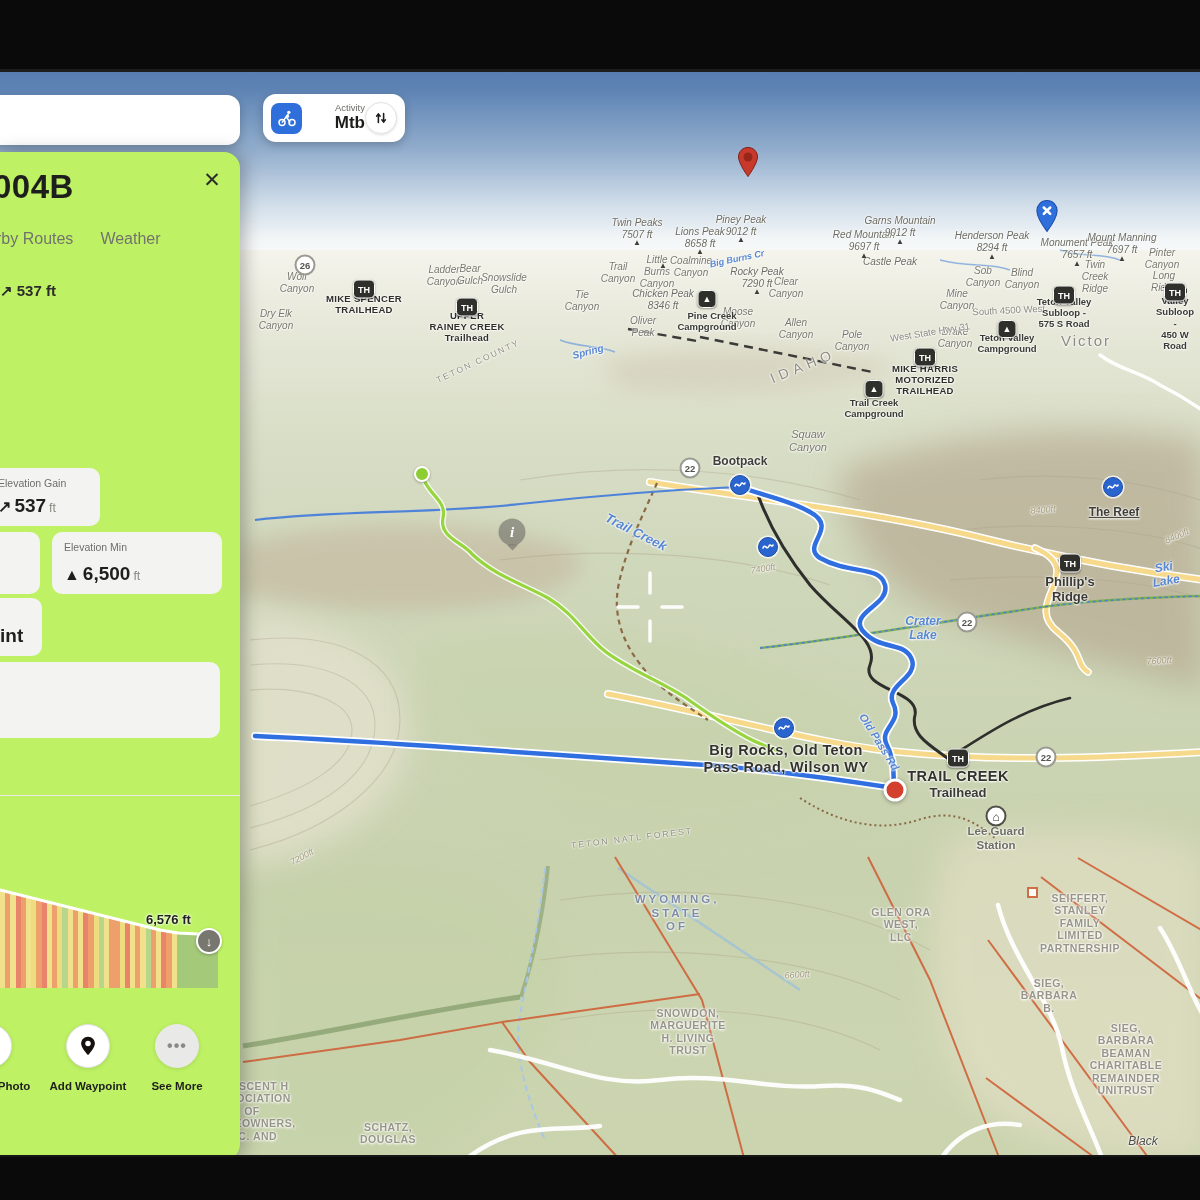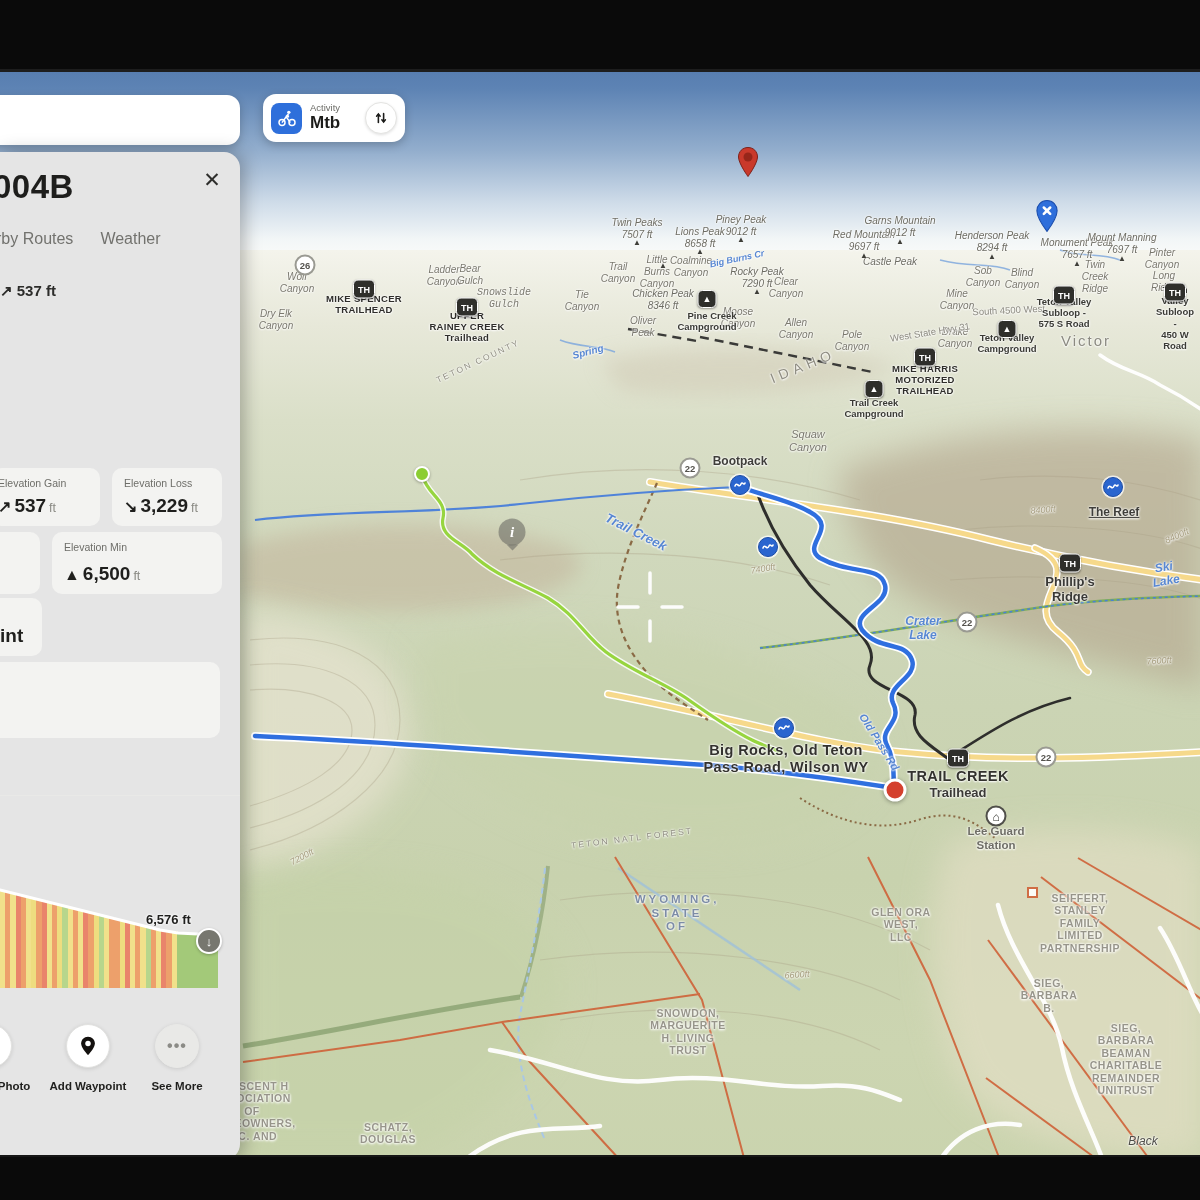--- a/index.html
+++ b/index.html
@@ -75,7 +75,7 @@
   #activity-chip{position:absolute;left:263px;top:94px;width:142px;height:48px;background:#fff;border-radius:13px;
         z-index:20;box-shadow:0 3px 10px rgba(0,0,0,.22);display:flex;align-items:center;padding:0 8px;}
   .act-ic{width:31px;height:31px;border-radius:8px;background:#2e6fdb;display:flex;align-items:center;justify-content:center;flex:0 0 auto;}
-  .act-txt{margin-left:8px;flex:1;}
+  .act-txt{margin-left:8px;flex:1;text-align:right;}
   .act-lab{font-size:9.5px;color:#6b6b66;line-height:1;}
   .act-val{font-size:17px;font-weight:700;color:#1c1c1a;line-height:1.15;}
   .act-sort{width:32px;height:32px;border-radius:50%;background:#fff;border:1px solid #e4e4e2;flex:0 0 auto;

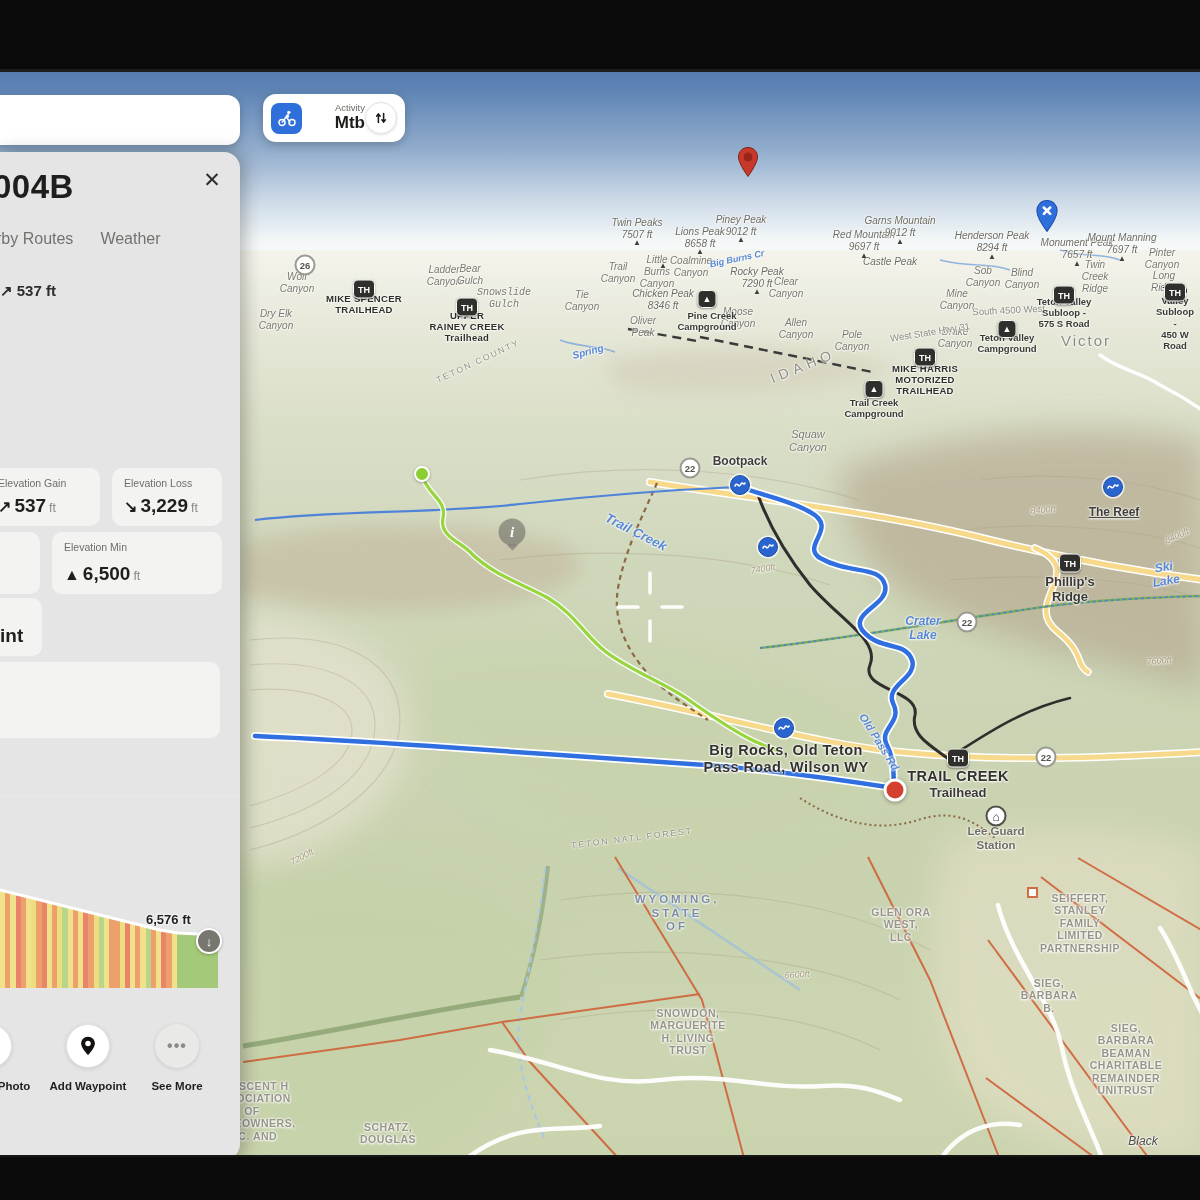--- a/index.html
+++ b/index.html
@@ -82,7 +82,7 @@
         display:flex;align-items:center;justify-content:center;box-shadow:0 1px 3px rgba(0,0,0,.12);}
 
   
-  #panel{position:absolute;left:0;top:152px;width:240px;height:1008px;background:#e5e5e5;z-index:20;
+  #panel{position:absolute;left:0;top:152px;width:240px;height:1008px;background:#bef264;z-index:20;
         border-radius:0 16px 16px 0;box-shadow:4px 0 18px rgba(0,0,0,.28);overflow:hidden;}
   .p-title{position:absolute;left:-7px;top:16px;font-size:33px;font-weight:700;color:#1e1e1c;letter-spacing:.5px;white-space:nowrap;}
   .p-close{position:absolute;right:15px;top:14px;width:26px;height:26px;border:none;background:transparent;

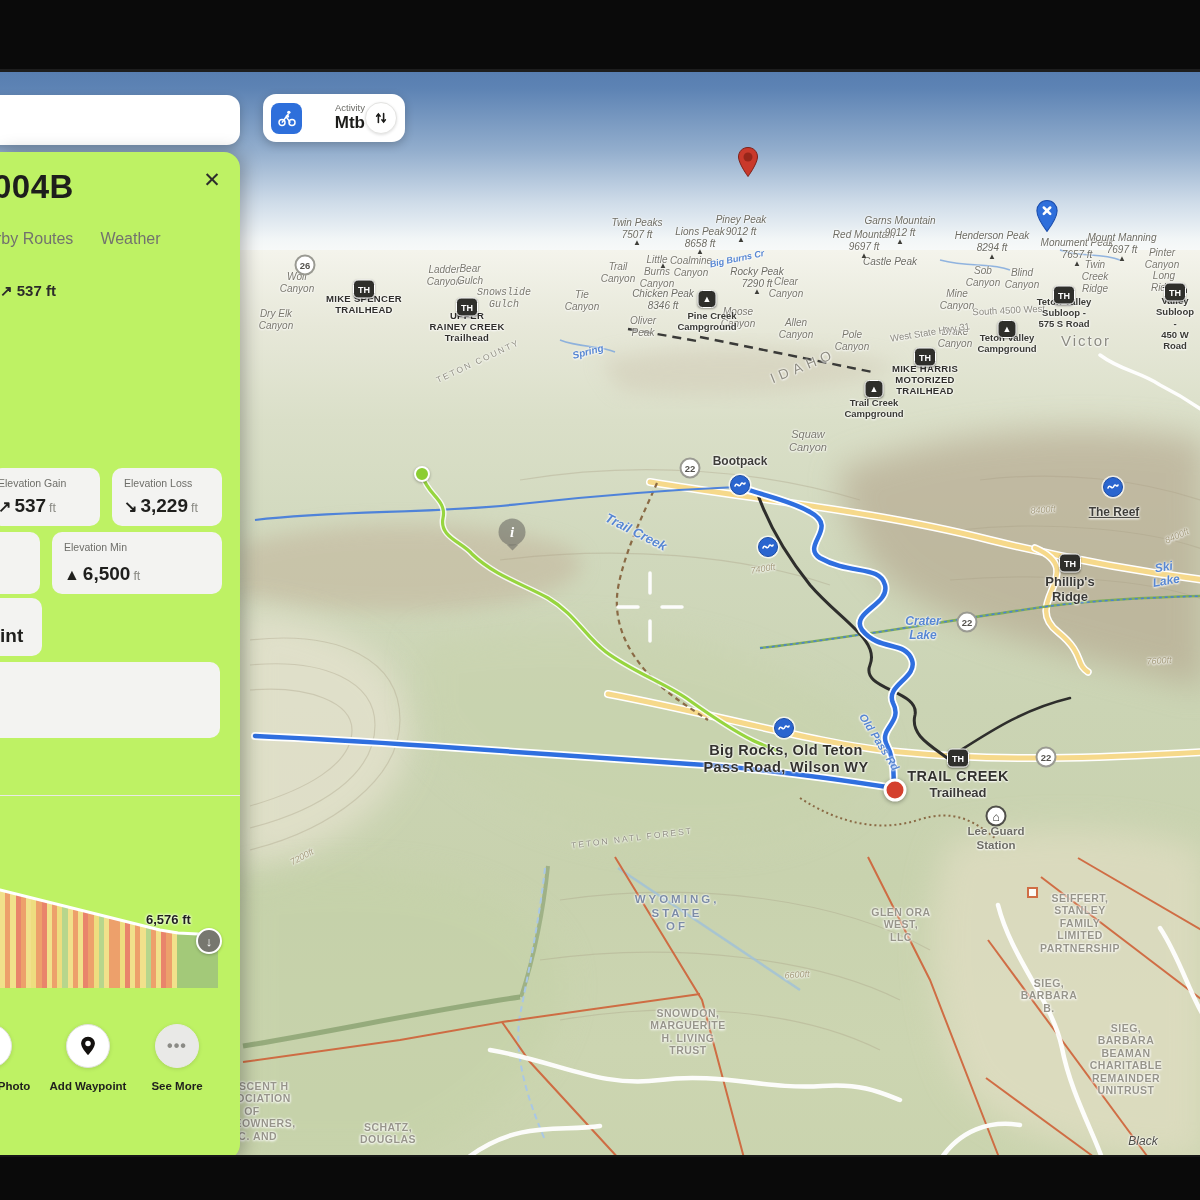--- a/index.html
+++ b/index.html
@@ -268,7 +268,7 @@
 Canyon</div>
         <div class="mlab c-terr" style="left: 470px; top: 275px; transform: translate(-50%, -50%);">Bear
 Gulch</div>
-        <div class="mlab c-terr" style="left: 504px; top: 299px; transform: translate(-50%, -50%); font-family: Liberation Mono, monospace;">Snowslide
+        <div class="mlab c-terr" style="left: 504px; top: 284px; transform: translate(-50%, -50%);">Snowslide
 Gulch</div>
         <div class="mlab c-terr" style="left: 582px; top: 301px; transform: translate(-50%, -50%);">Tie
 Canyon</div>

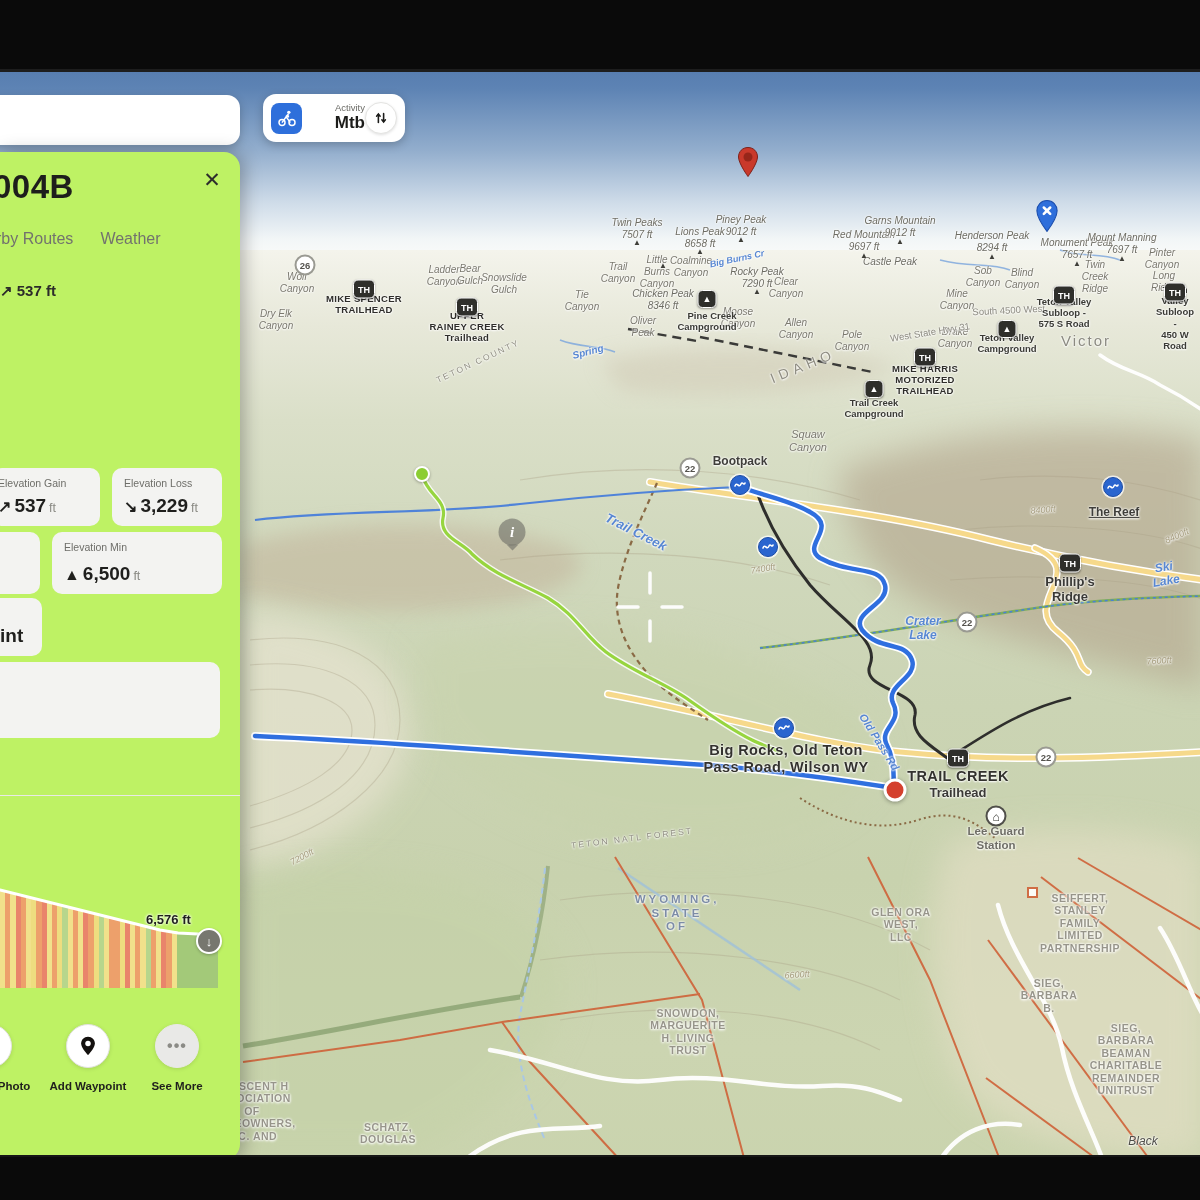--- a/index.html
+++ b/index.html
@@ -571,10 +571,6 @@
       <div class="c-lab" style="left:6px;">Elevation Gain</div>
       <div class="c-val" style="left:6px;"><span class="ic">↗</span><span>537</span><span class="u">ft</span></div>
     </div>
-    <div class="card" style="left:112px;top:316px;width:110px;height:58px;">
-      <div class="c-lab">Elevation Loss</div>
-      <div class="c-val"><span class="ic">↘</span><span>3,229</span><span class="u">ft</span></div>
-    </div>
     <div class="card" style="left:-40px;top:380px;width:80px;height:62px;"></div>
     <div class="card" style="left:52px;top:380px;width:170px;height:62px;">
       <div class="c-lab">Elevation Min</div>

